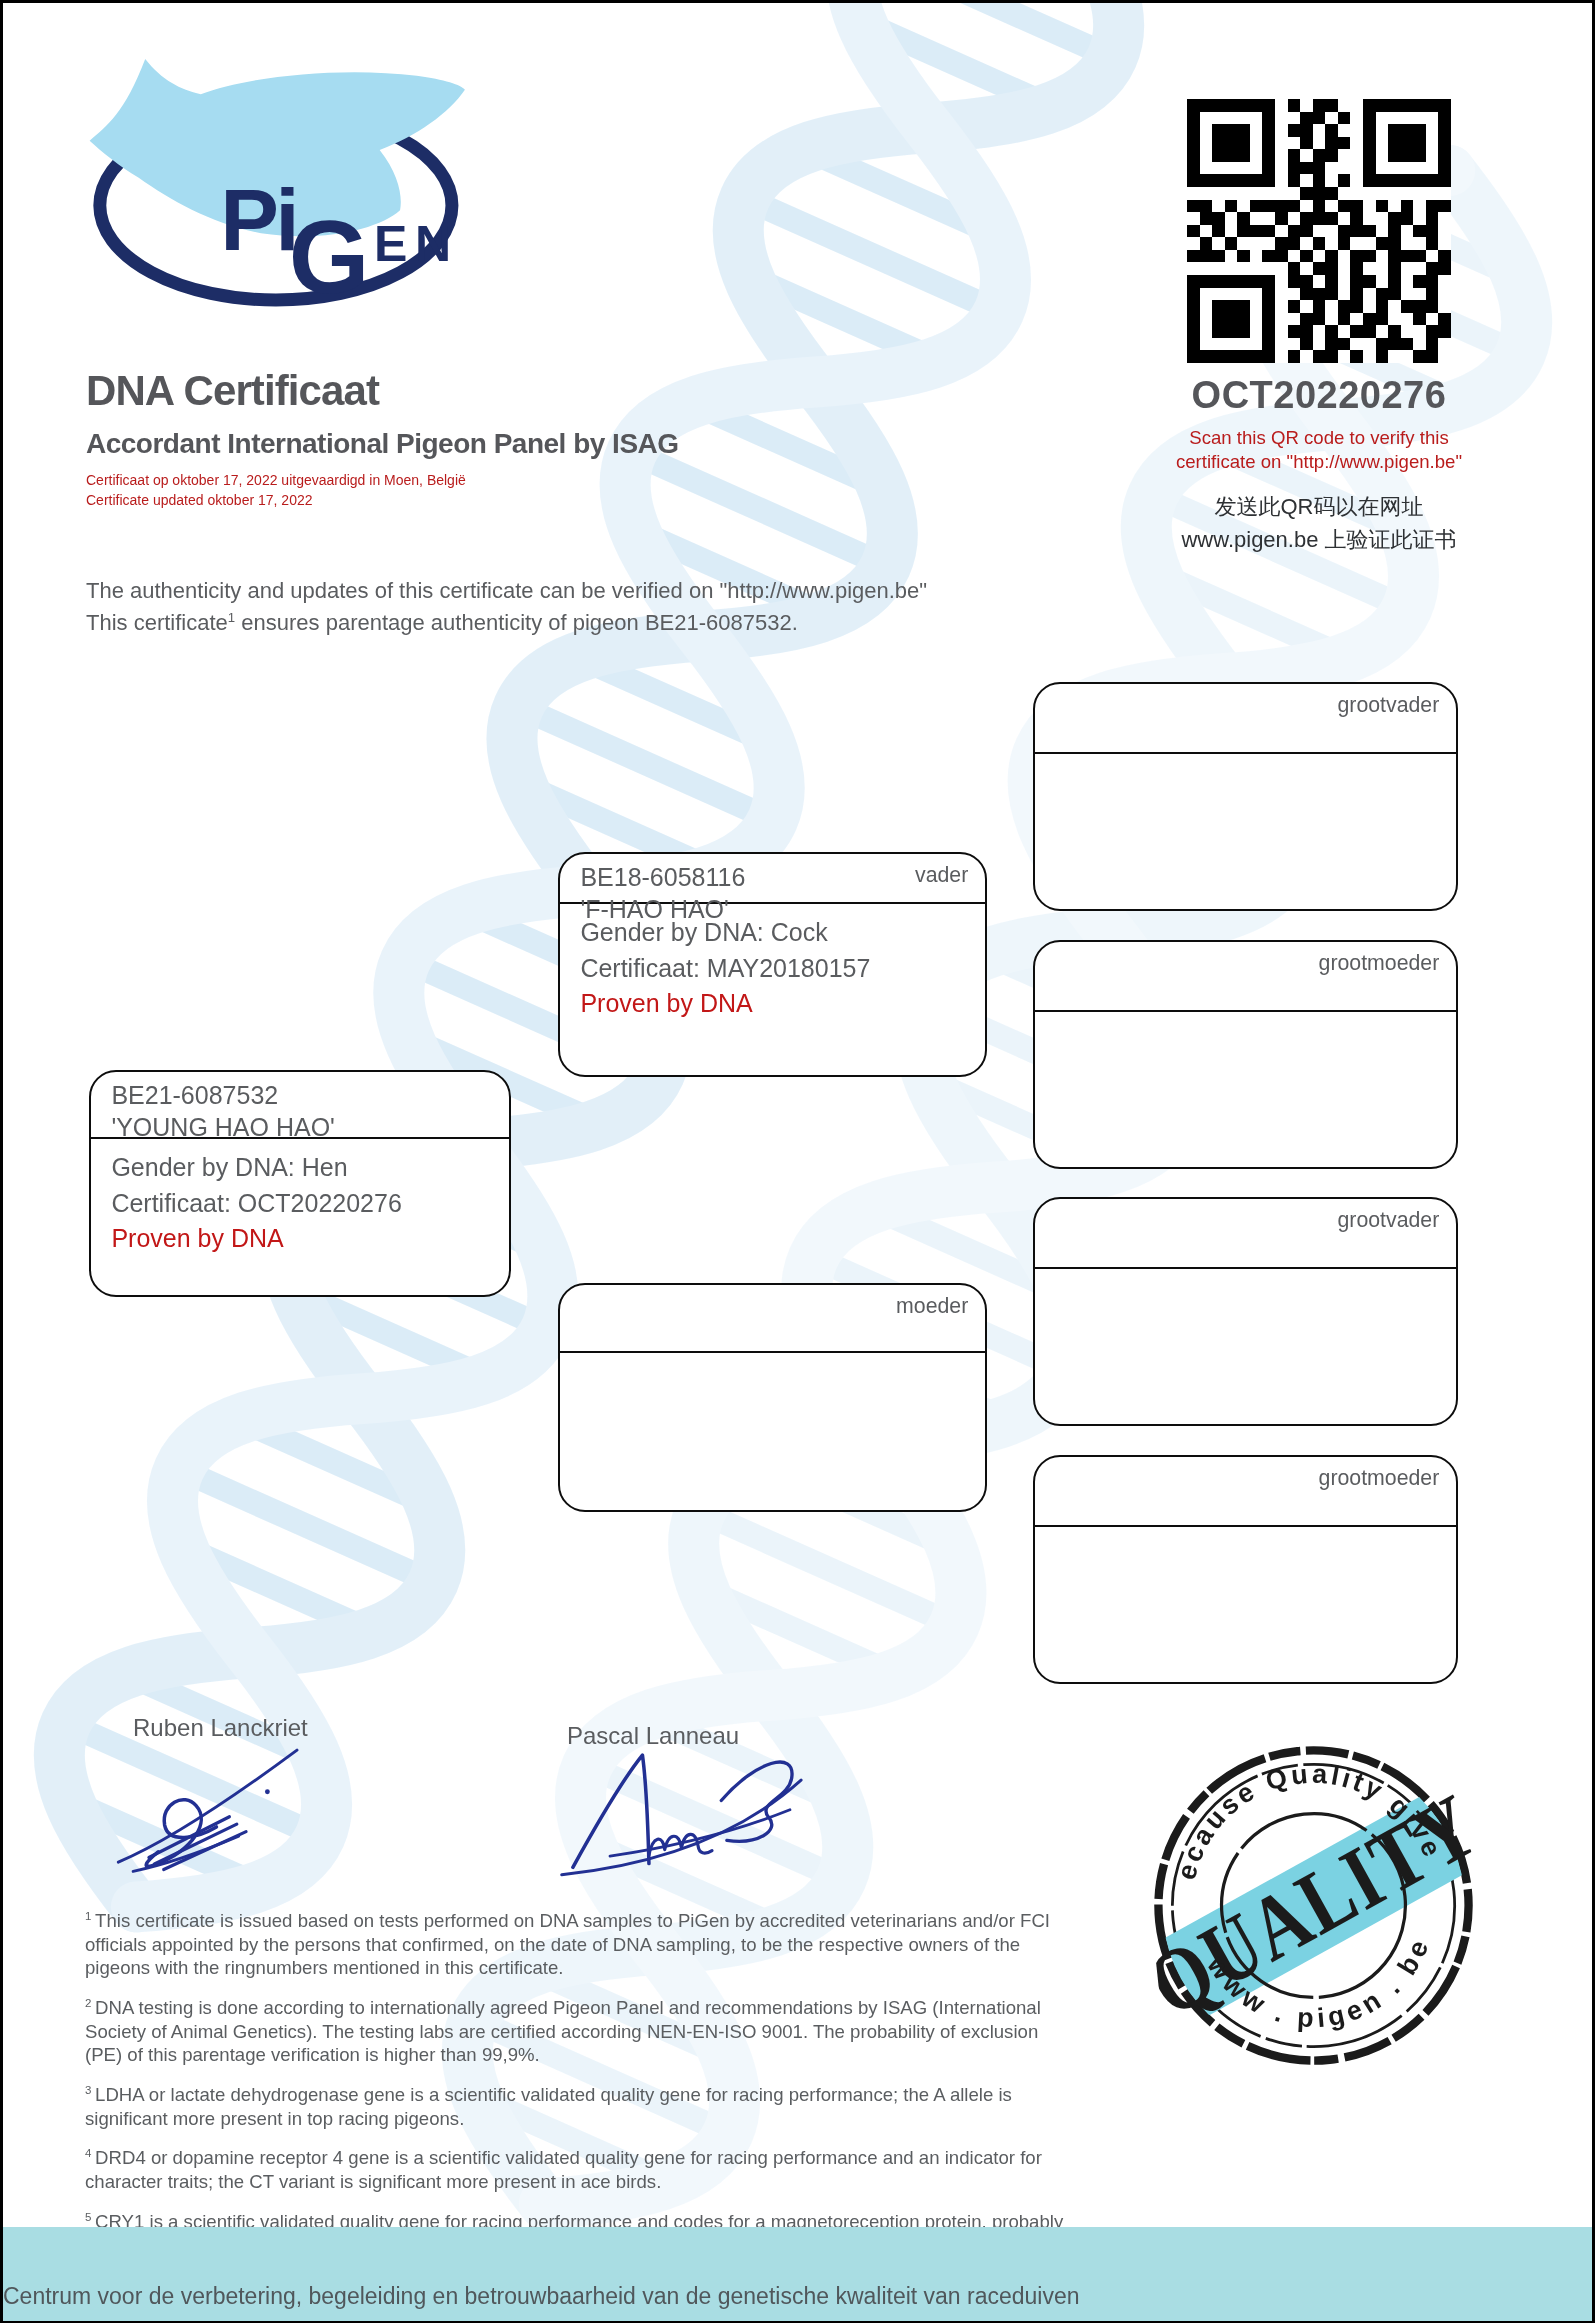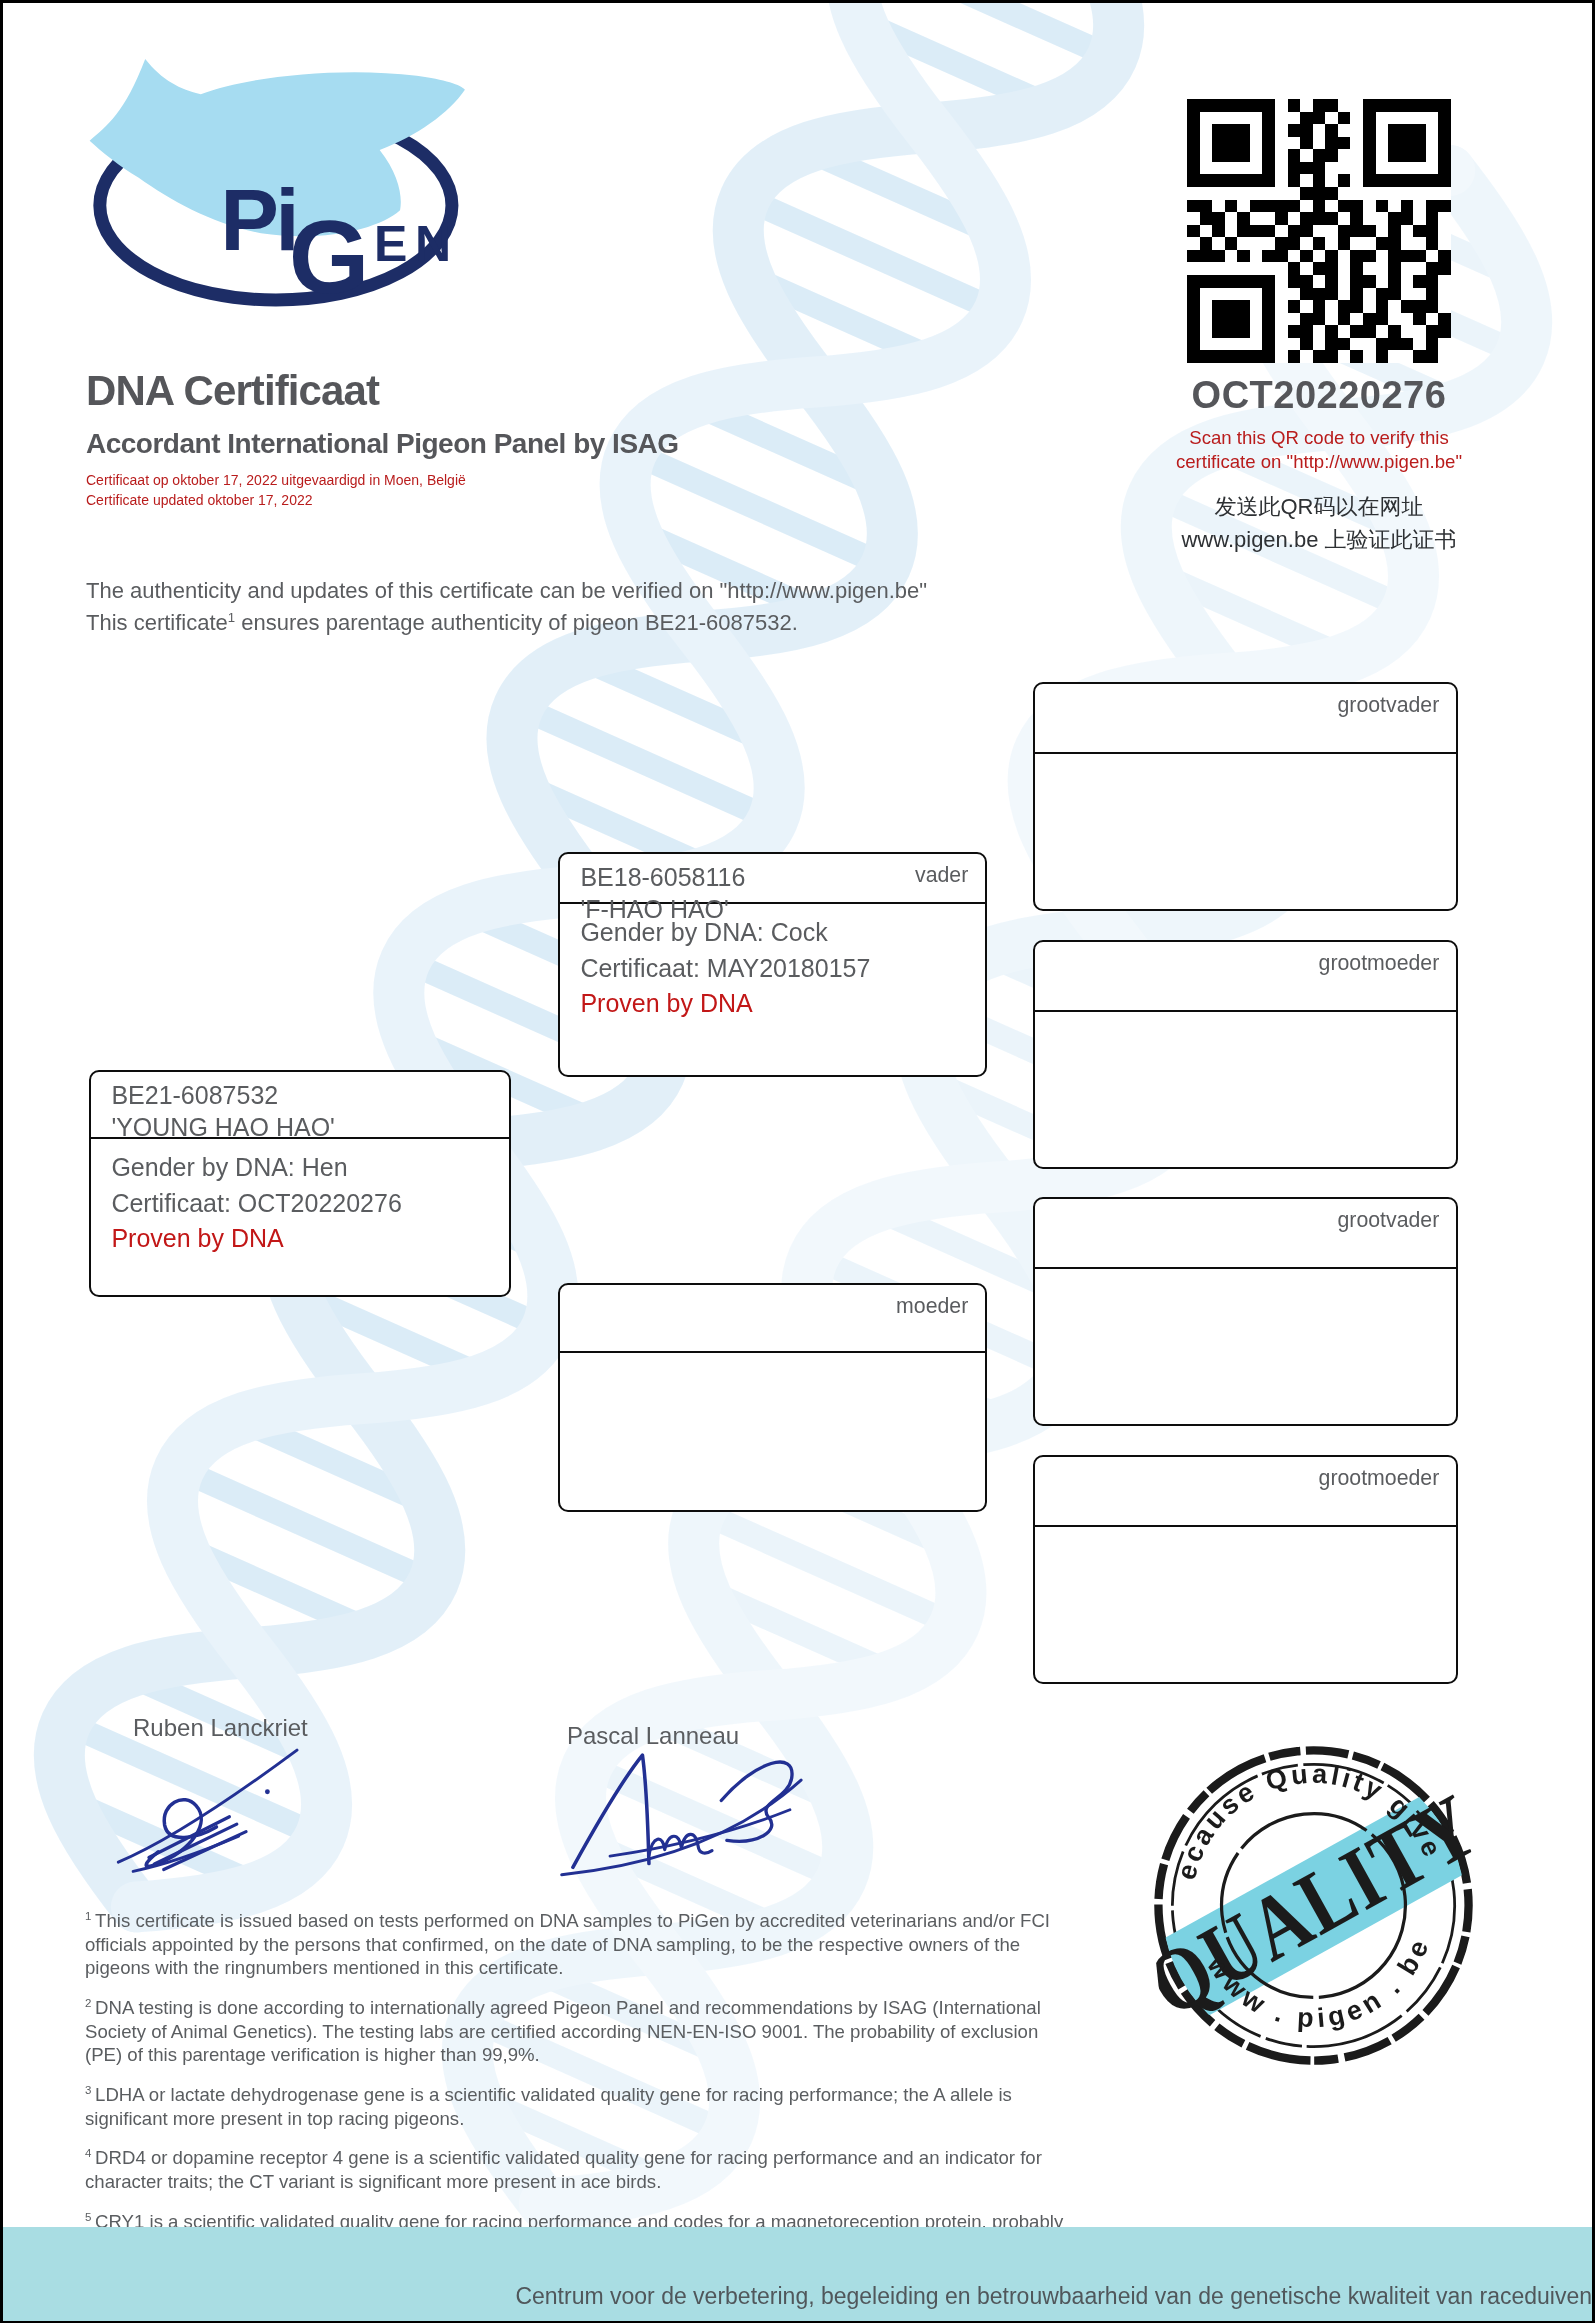--- a/index.html
+++ b/index.html
@@ -31,7 +31,7 @@
   .verify-block sup{font-size:.6em;}
 
   
-  .pbox{position:absolute;border:2.8px solid #0d0d0d;border-radius:10px;background:#fff;box-sizing:border-box;}
+  .pbox{position:absolute;border:2.8px solid #0d0d0d;border-radius:27px;background:#fff;box-sizing:border-box;}
   .pbox .hd{display:flex;justify-content:space-between;align-items:flex-start;
     border-bottom:2.8px solid #0d0d0d;box-sizing:border-box;padding:7.4px 16.7px 3.7px 20.4px;}
   .pbox .hd .ids{font-size:25px;line-height:1.28;color:#5a5c5f;}

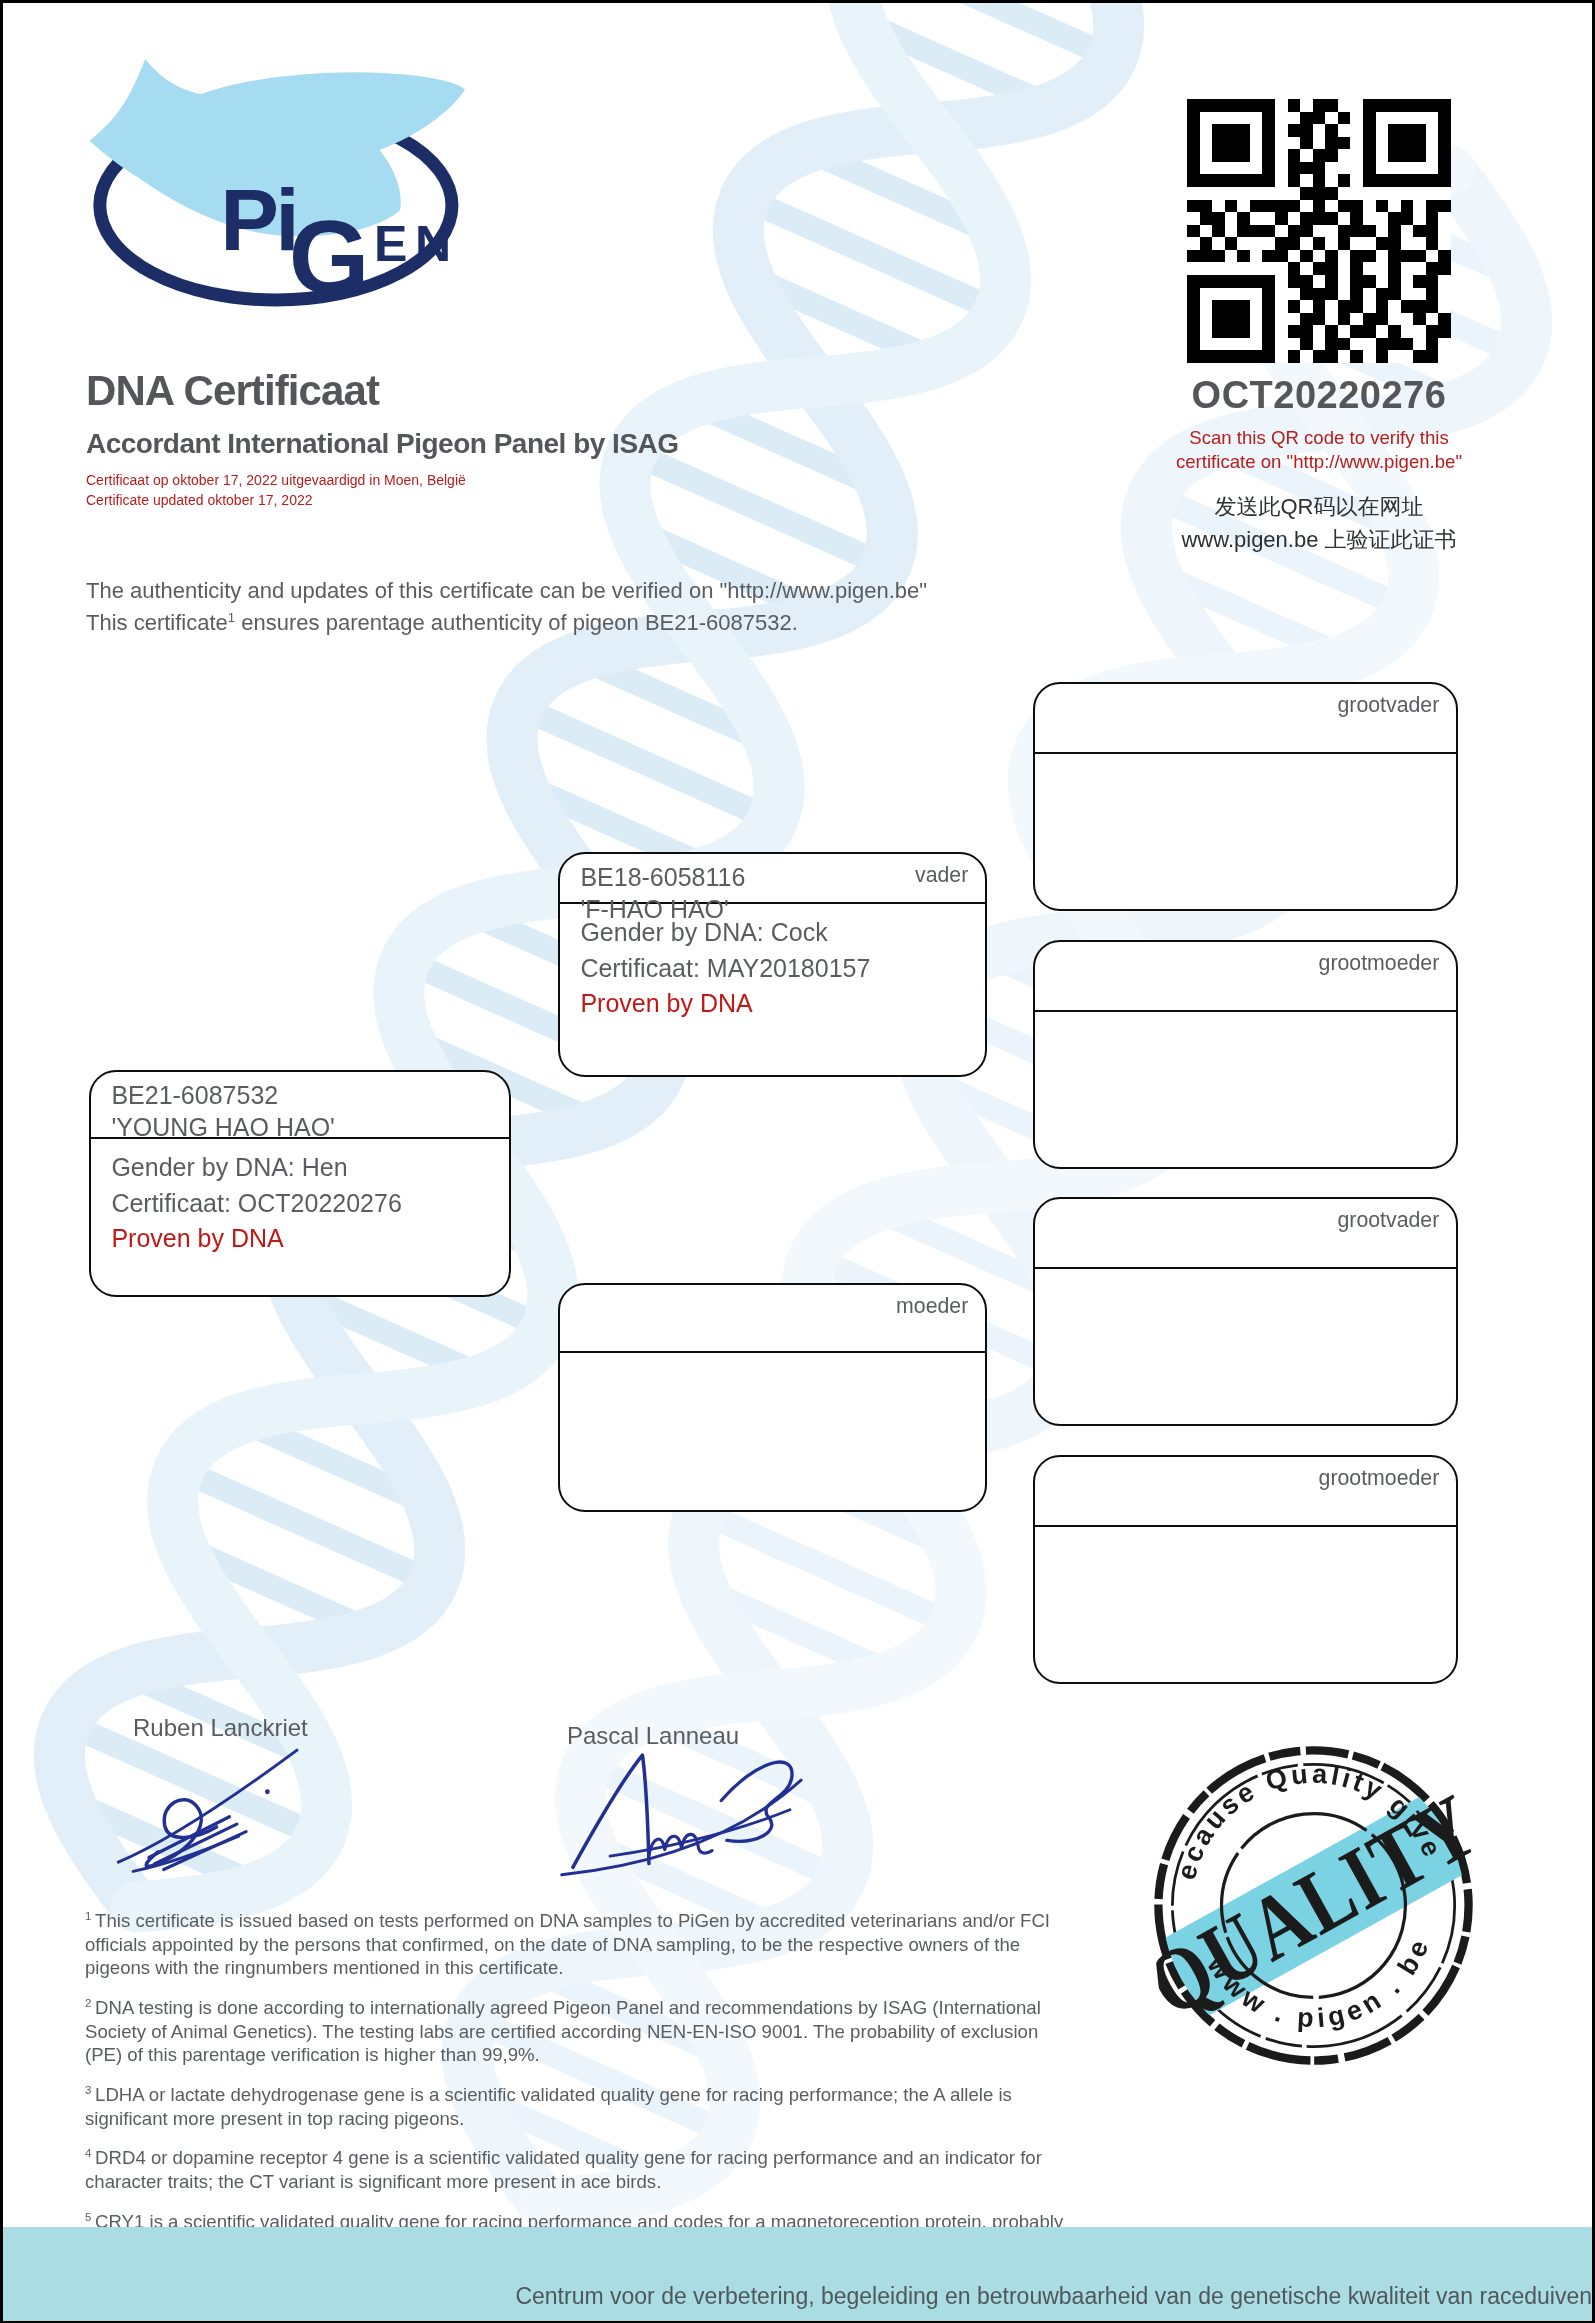--- a/index.html
+++ b/index.html
@@ -68,7 +68,7 @@
   .footer{position:absolute;left:0;right:0;bottom:0;height:94px;background:var(--footer-bg,#a9dde3);}
   .footer-row{position:absolute;left:82px;right:74px;top:16px;display:flex;justify-content:space-between;
     font-size:23px;color:#50575b;}
-  .footer-tagline{position:absolute;left:0;right:0;top:56px;text-align:right;font-size:23px;color:#50575b;}
+  .footer-tagline{position:absolute;left:0;right:0;top:56px;text-align:left;font-size:23px;color:#50575b;}
 </style>
 </head>
 <body>

